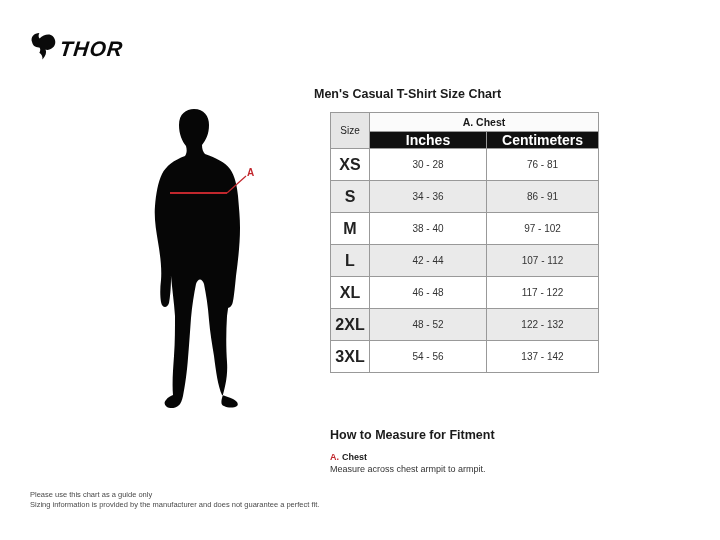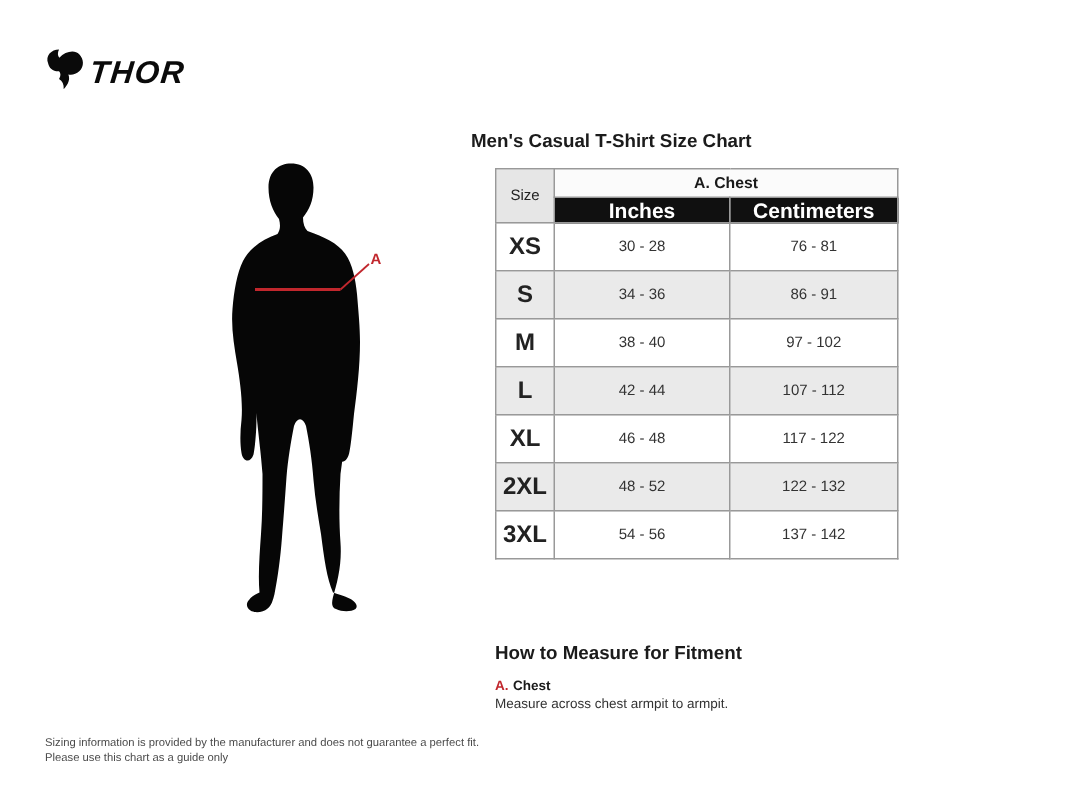--- a/index.html
+++ b/index.html
@@ -182,8 +182,8 @@
   </div>
 
   <div class="disclaimer">
+    <div>Please use this chart as a guide only</div>
     <div>Sizing information is provided by the manufacturer and does not guarantee a perfect fit.</div>
-    <div>Please use this chart as a guide only</div>
   </div>
 
 </div>

